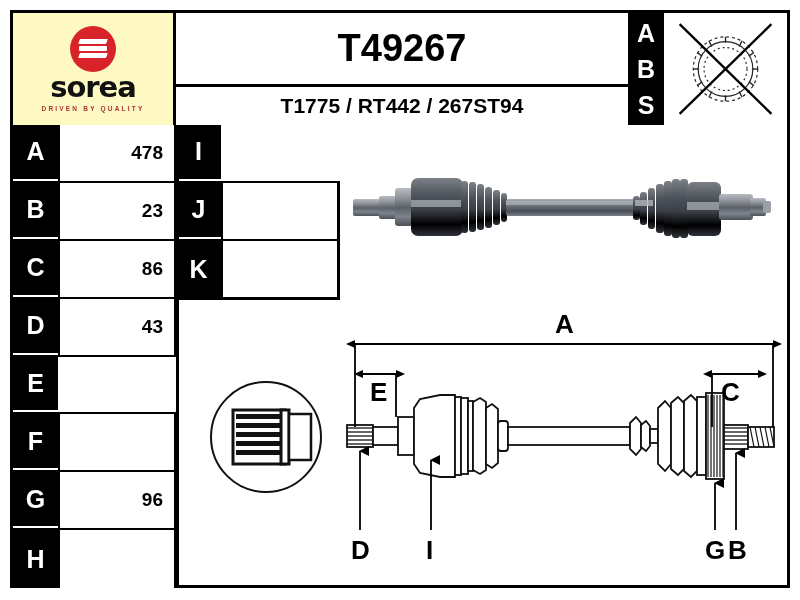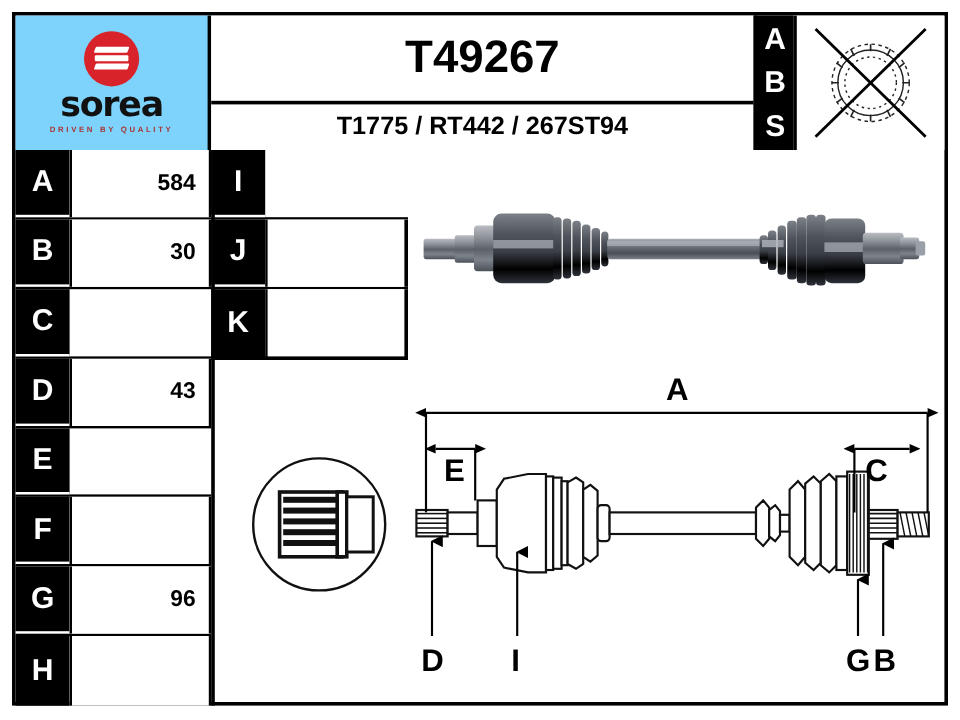--- a/index.html
+++ b/index.html
@@ -46,7 +46,7 @@
     height: 112px;
     border-right: 3px solid #000;
     box-sizing: border-box;
-    background: #7dd3fc;
+    background: #fef9c3;
     display: flex;
     flex-direction: column;
     align-items: center;

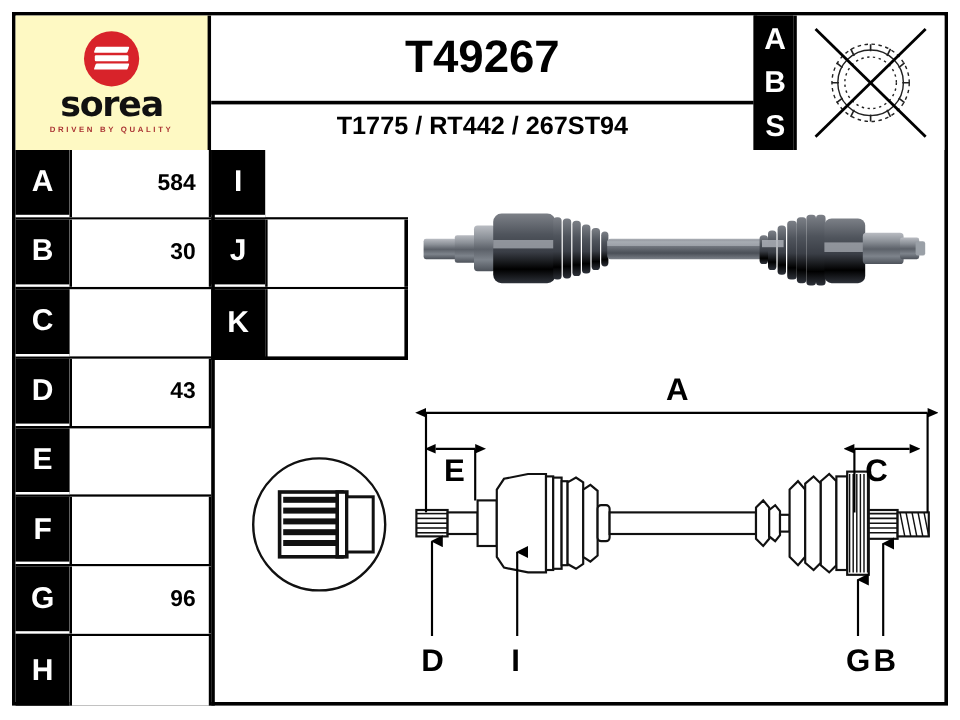--- a/index.html
+++ b/index.html
@@ -345,7 +345,7 @@
   <div class="tbl" id="tbl-left">
     <div class="row">
       <div class="lab">A</div>
-      <div class="val">584</div>
+      <div class="val">478</div>
     </div>
     <div class="row">
       <div class="lab">B</div>

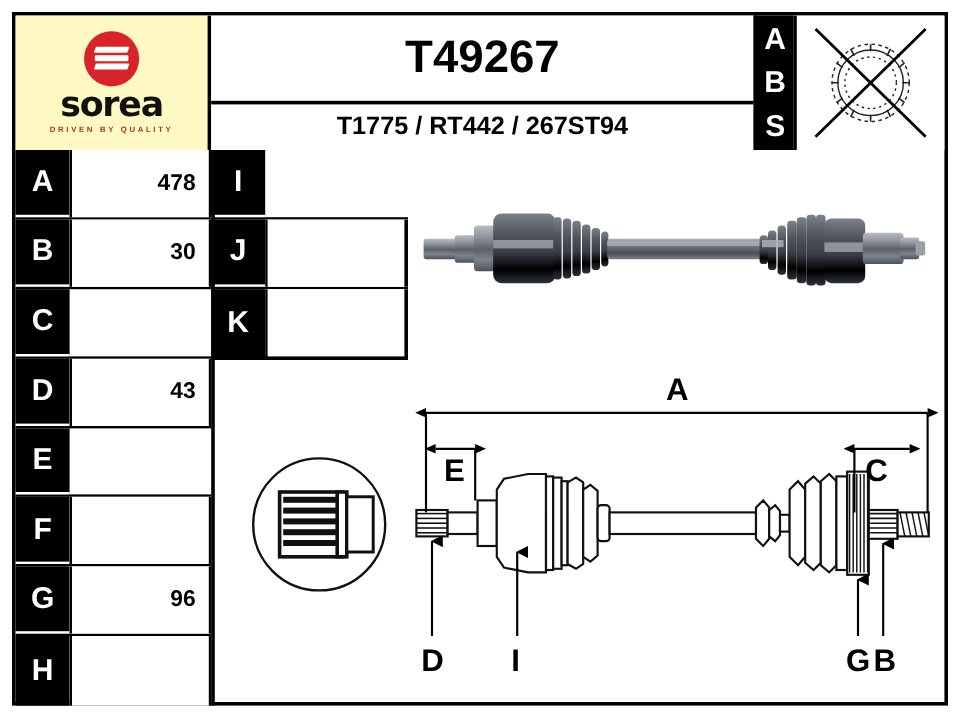--- a/index.html
+++ b/index.html
@@ -349,7 +349,7 @@
     </div>
     <div class="row">
       <div class="lab">B</div>
-      <div class="val">30</div>
+      <div class="val">23</div>
     </div>
     <div class="row">
       <div class="lab">C</div>

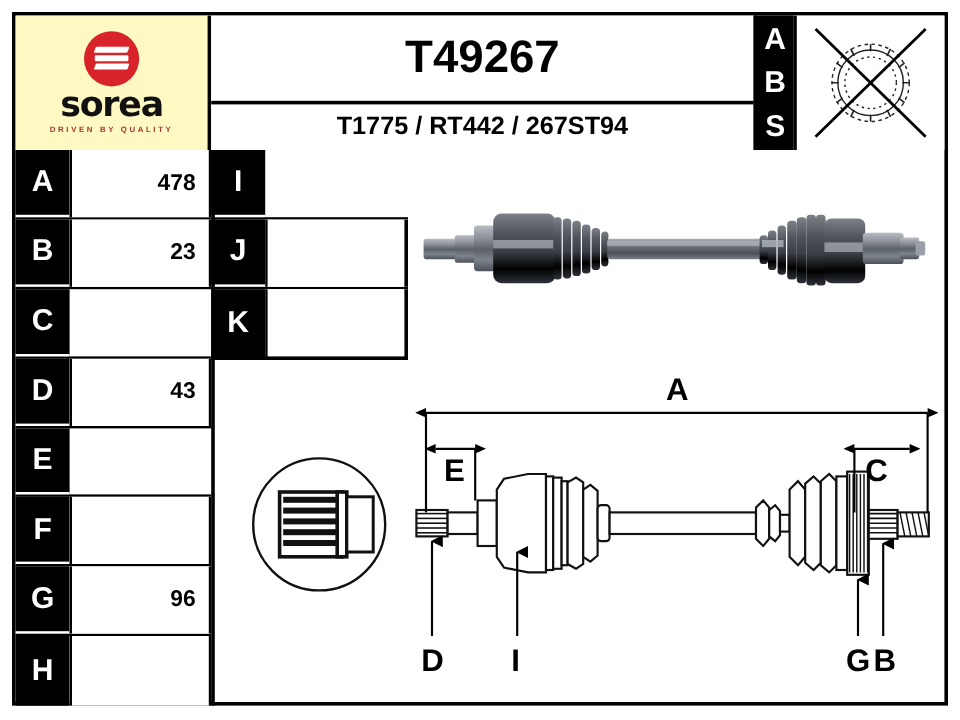--- a/index.html
+++ b/index.html
@@ -353,6 +353,7 @@
     </div>
     <div class="row">
       <div class="lab">C</div>
+      <div class="val">86</div>
     </div>
     <div class="row">
       <div class="lab">D</div>

